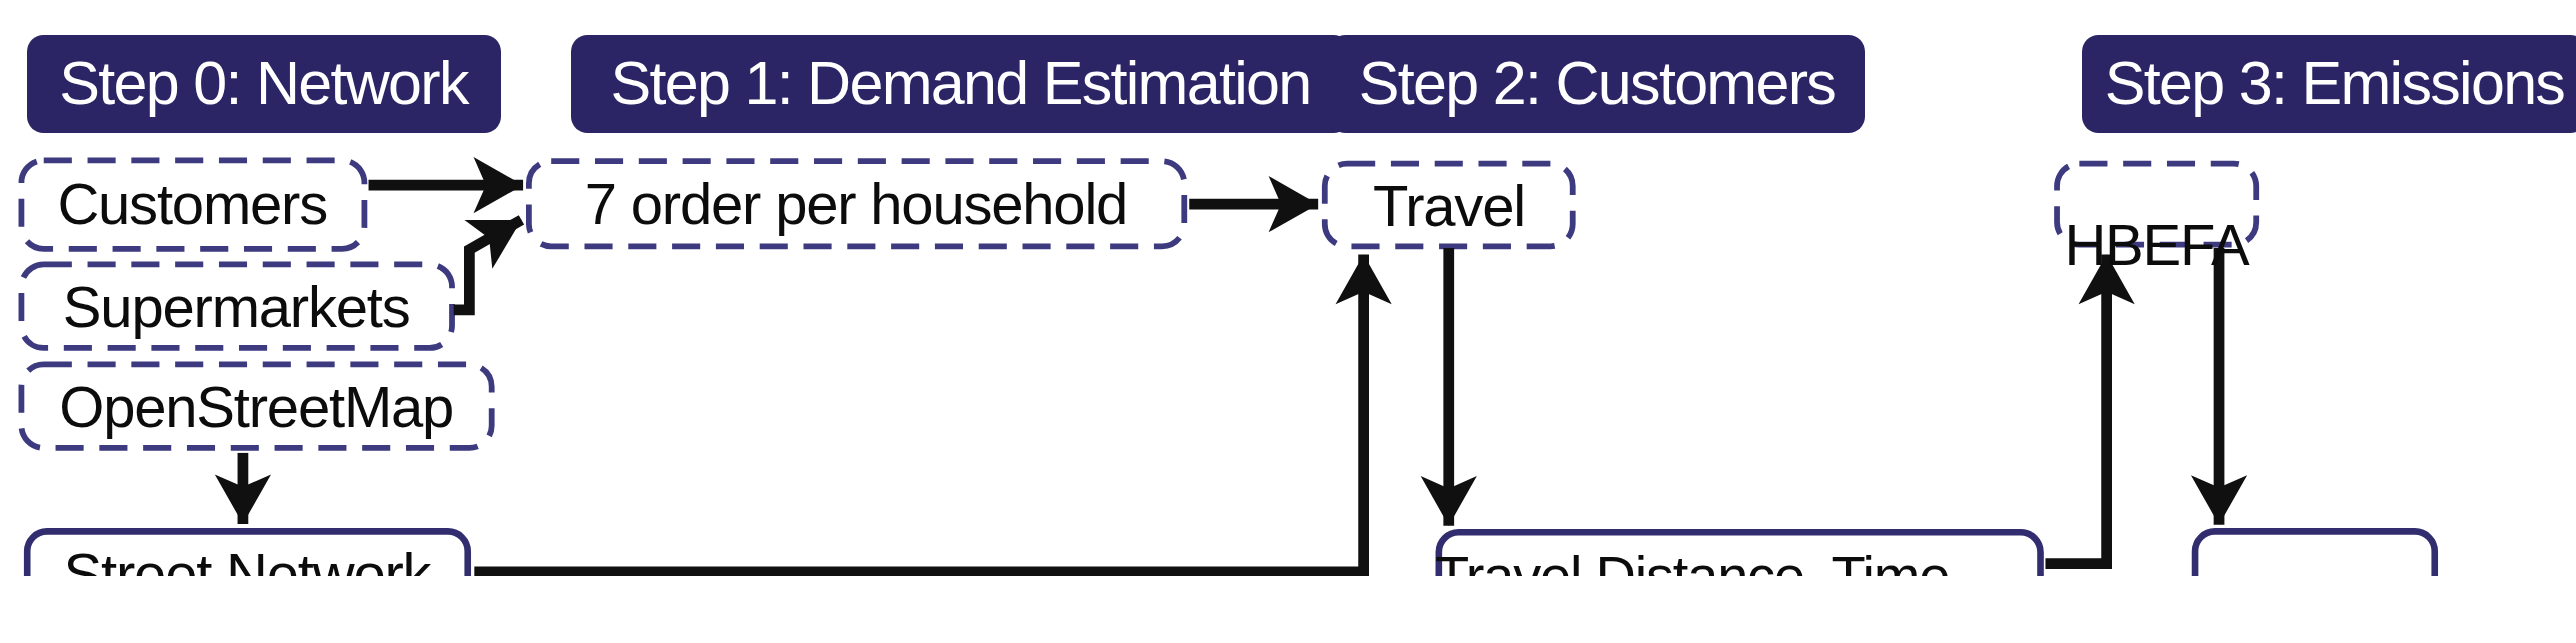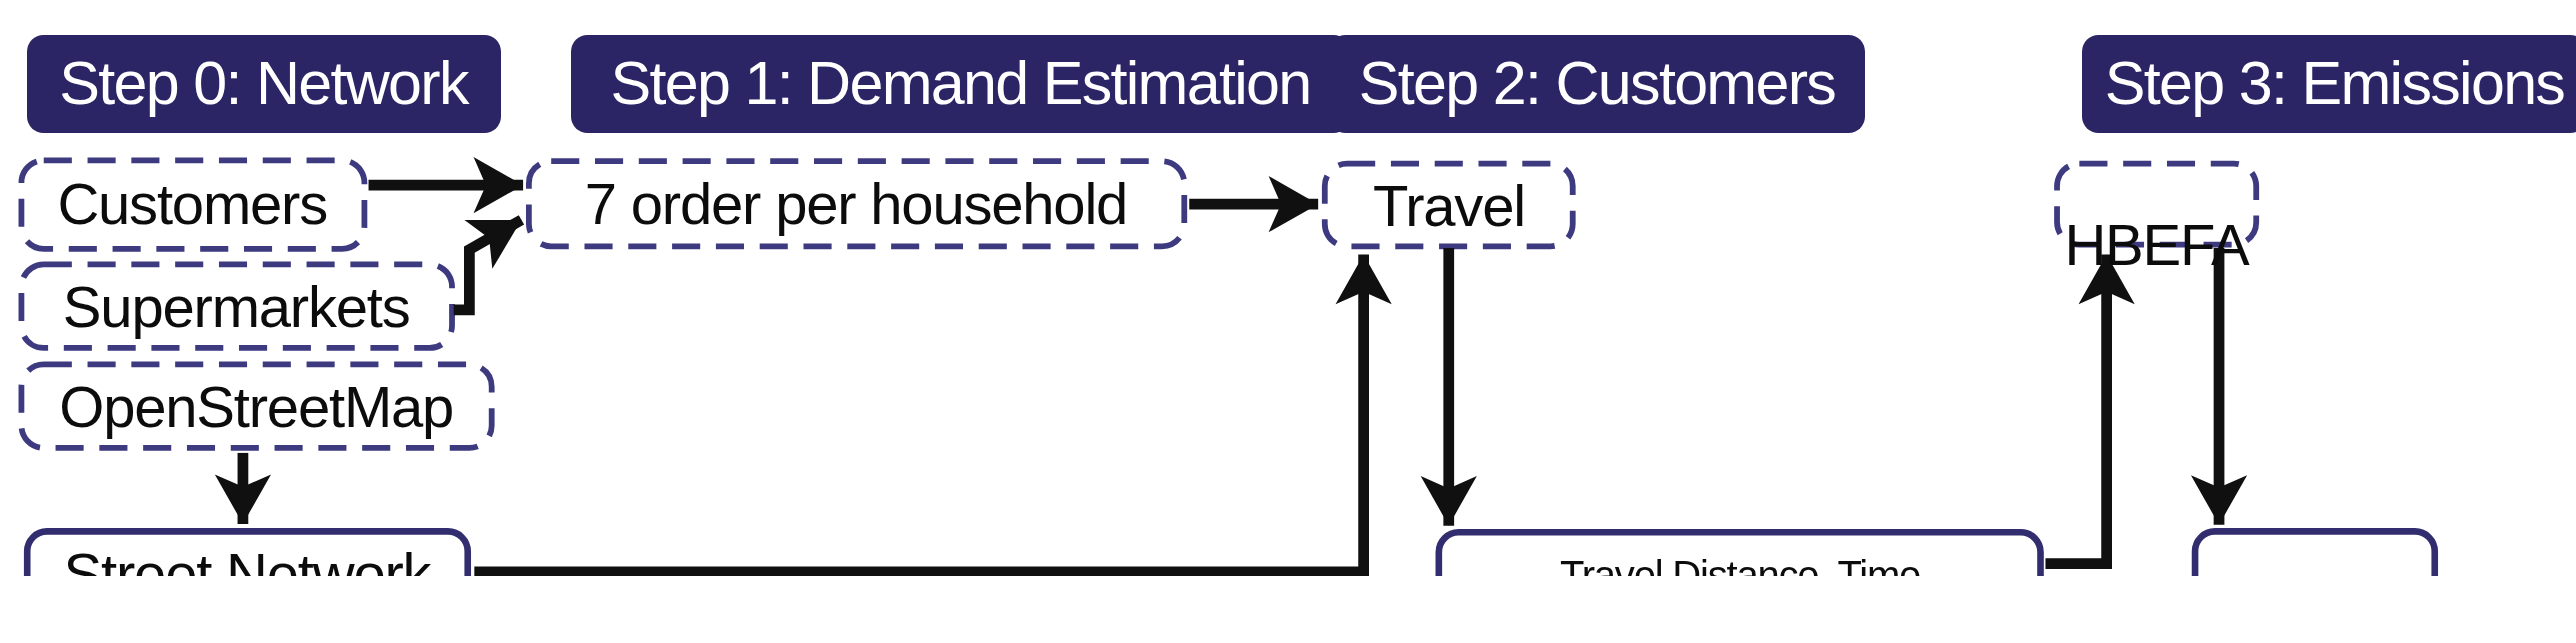--- a/index.html
+++ b/index.html
@@ -42,7 +42,7 @@
   #l-routing      {left:1325px;top:164px;width:248px;height:83px;line-height:83px;}
   #l-hbefa        {left:2057px;top:164px;width:199px;height:81px; line-height:81px;margin-top:40px;}
   #l-street       {left:26.5px;  top:532px;width:441px;height:83px;line-height:83px;}
-  #l-travel       {left:1439px;top:533px;width:602px;height:85px;line-height:85px;font-size:40px;}
+  #l-travel       {left:1391px;top:533px;width:602px;height:85px;line-height:85px;font-size:56px;}
   #l-pollution    {left:2196px;top:532px;width:240px;height:83px;line-height:83px;}
 </style>
 </head>

